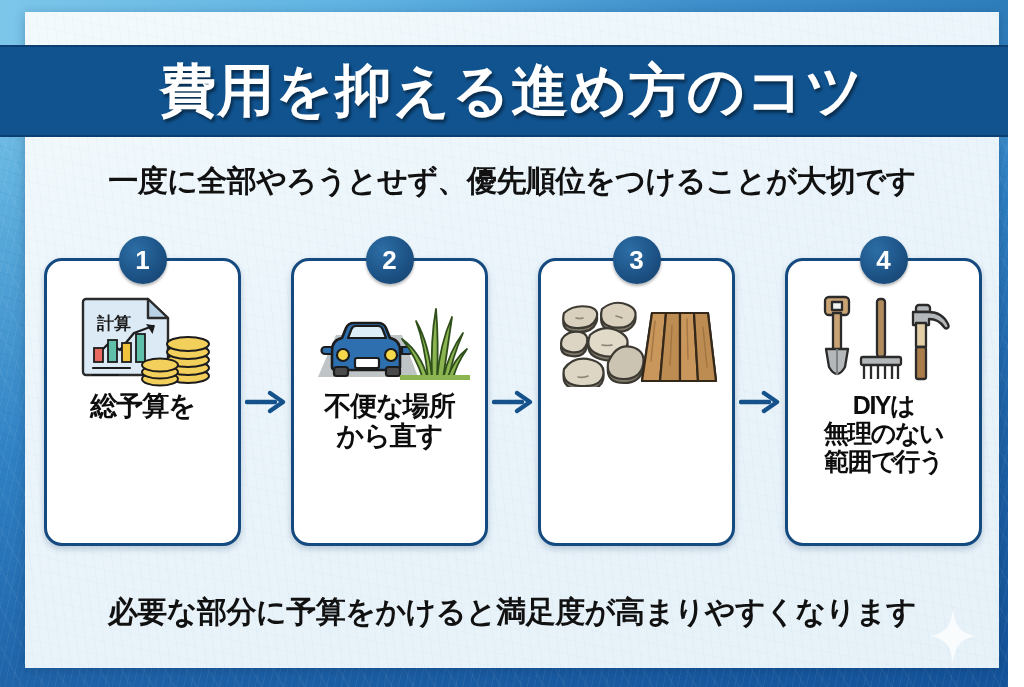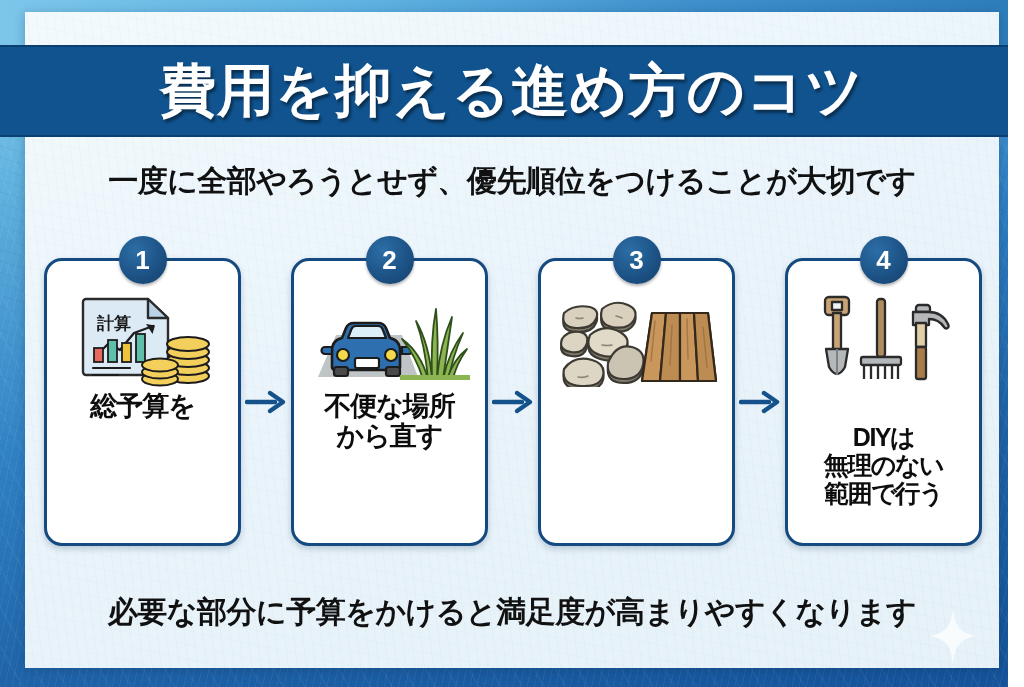--- a/index.html
+++ b/index.html
@@ -142,7 +142,7 @@
     padding: 0 4px;
   }
   .card-label .ln { display: block; white-space: nowrap; }
-  .card4 .card-label { font-size: 25px; letter-spacing: -1.5px; margin-top: 32px; }
+  .card4 .card-label { font-size: 25px; letter-spacing: -1.5px; }
 
   .arrow {
     width: 50px; height: 288px;

